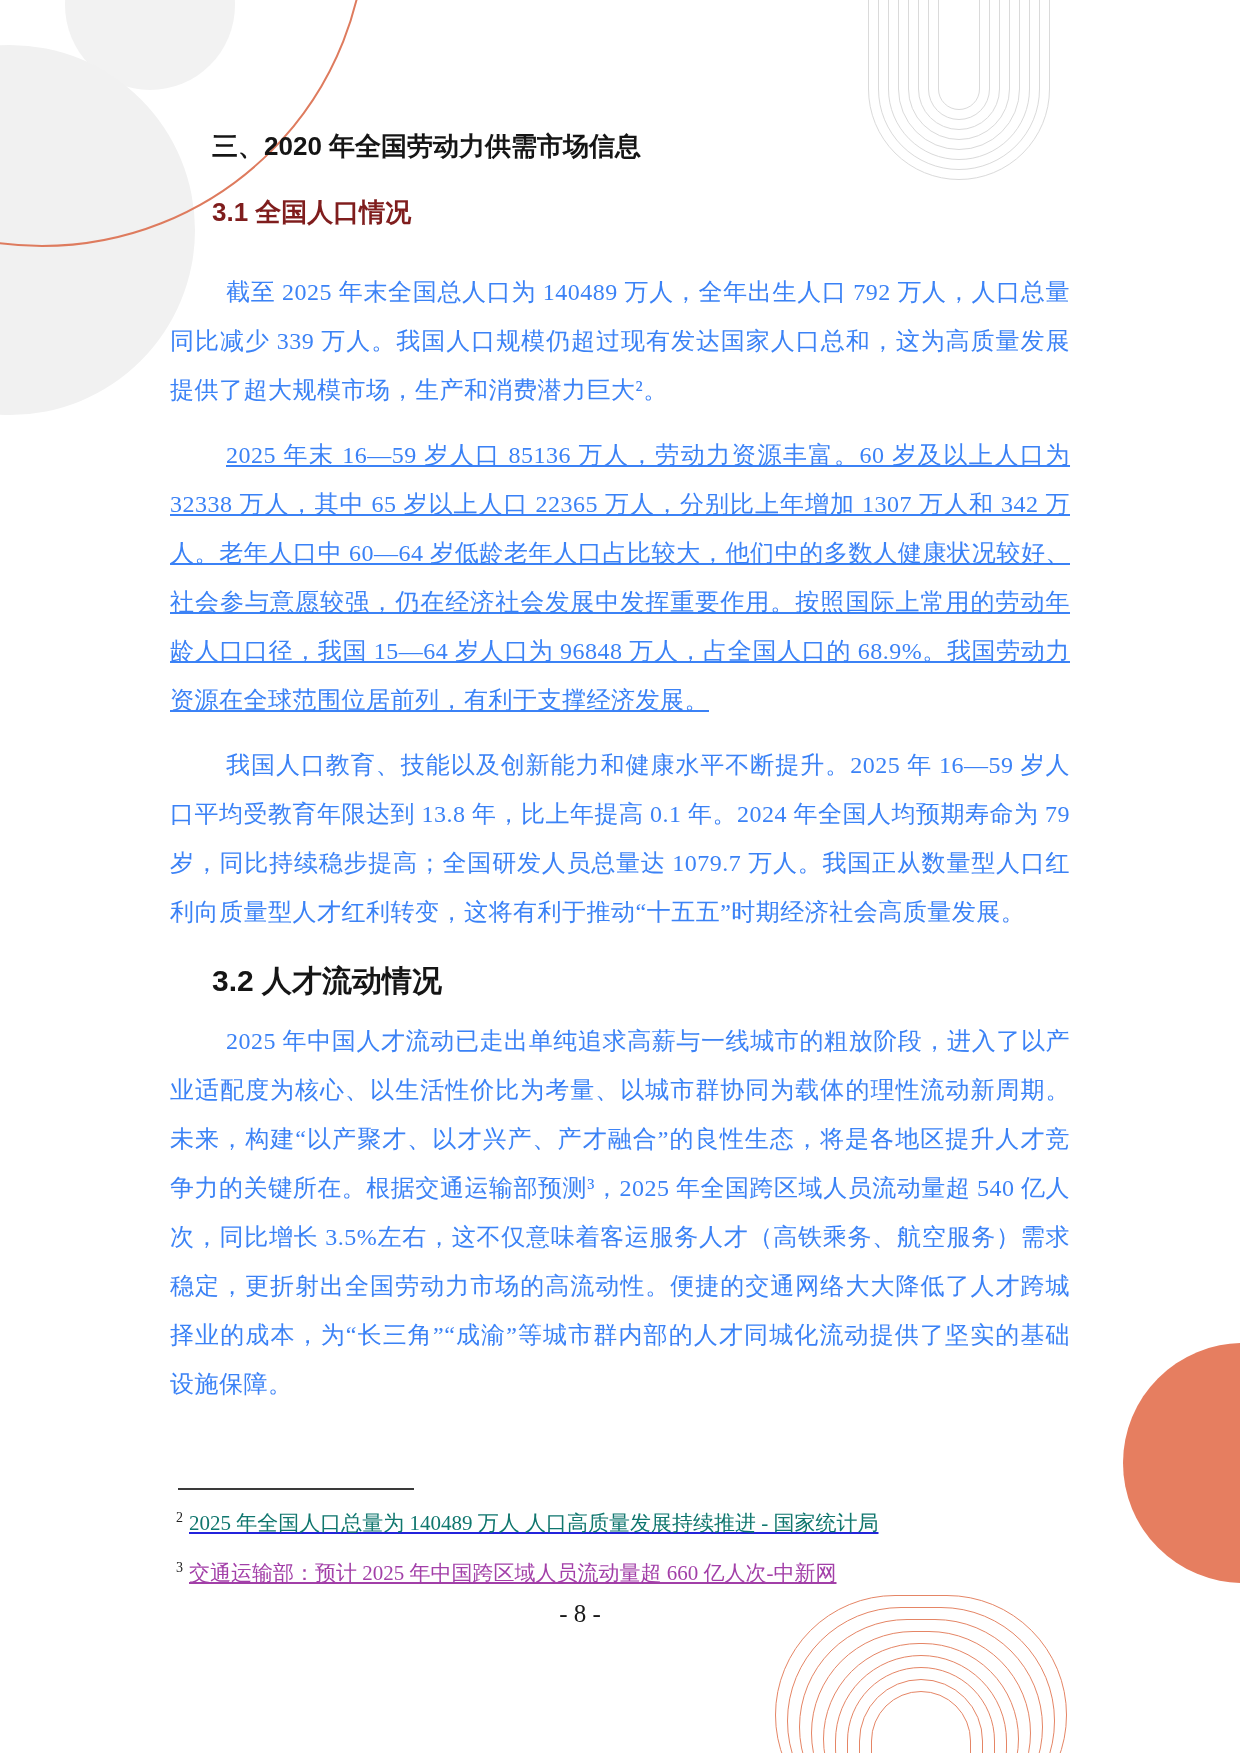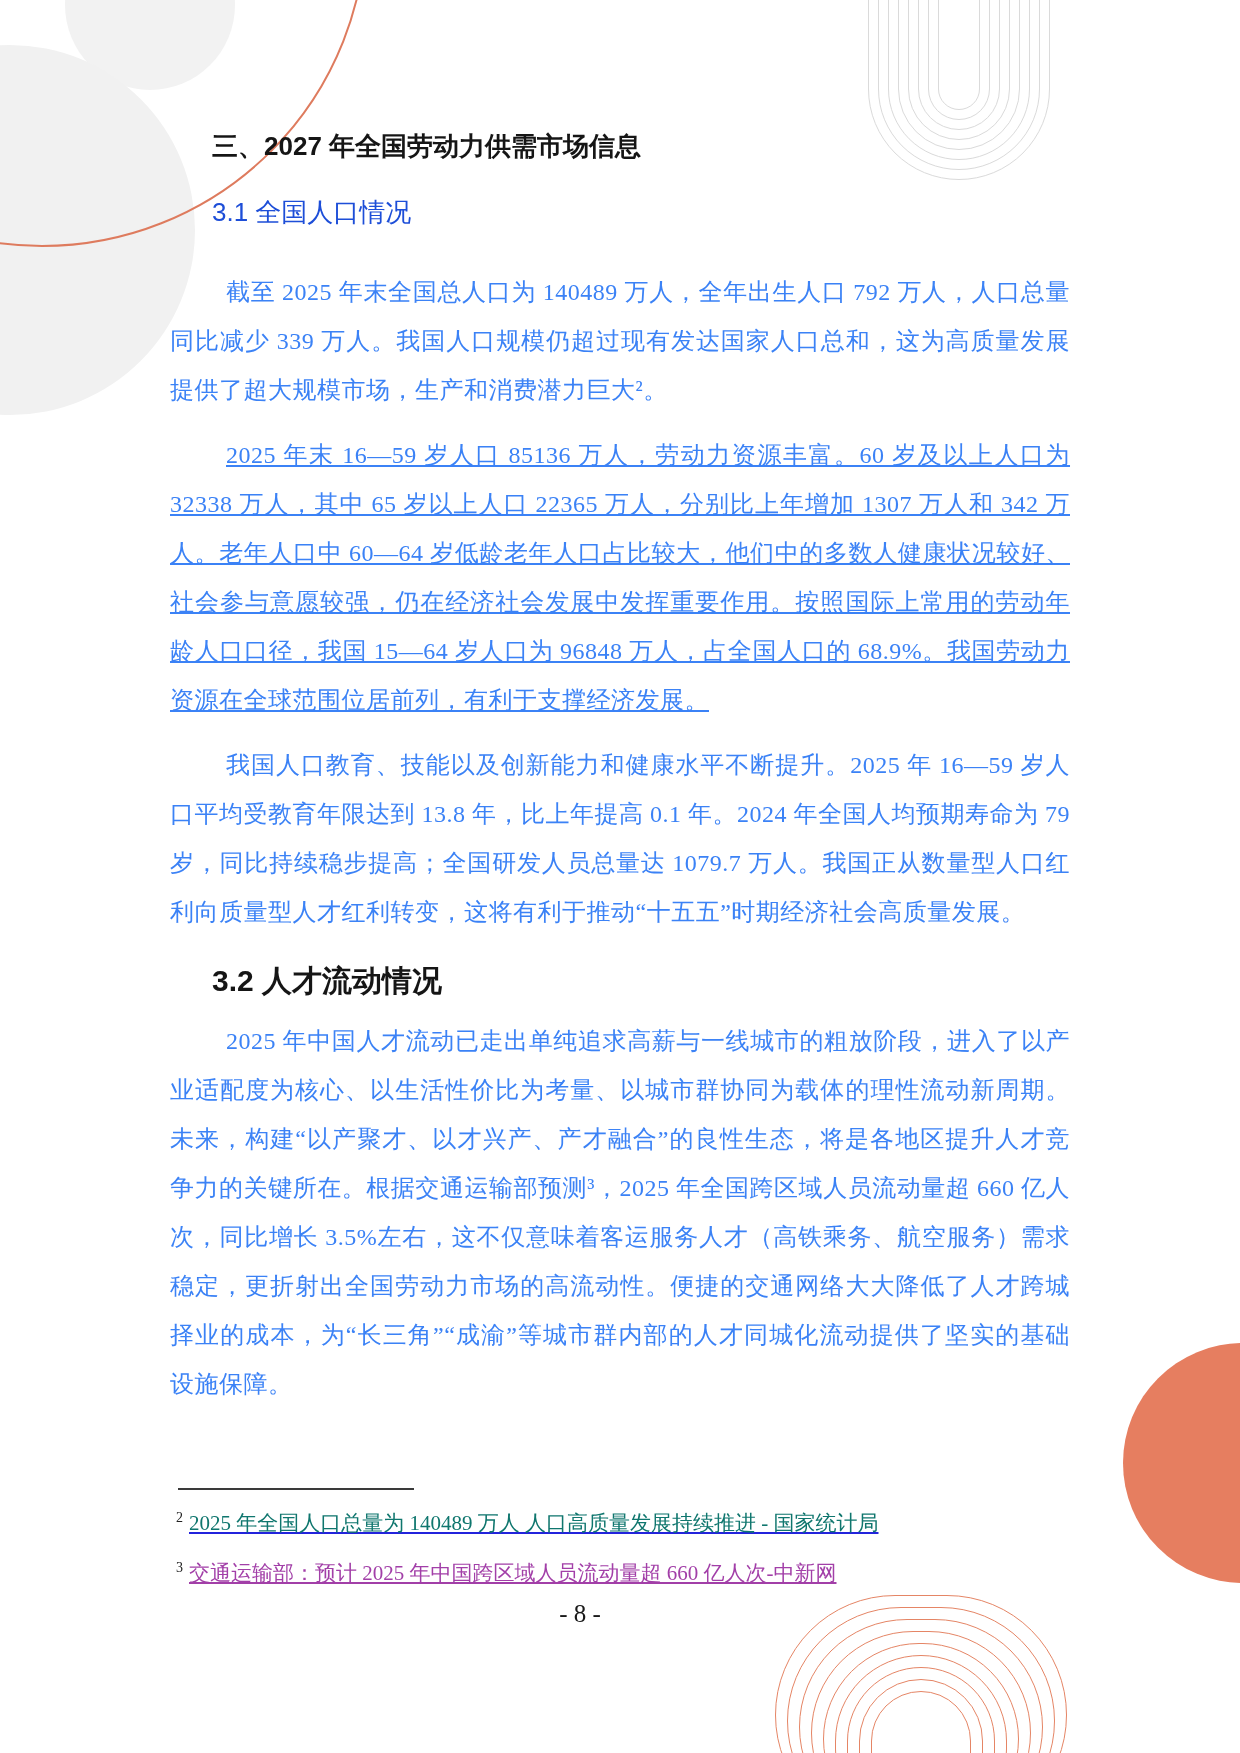--- a/index.html
+++ b/index.html
@@ -115,7 +115,7 @@
   </div>
 
   <div class="content">
-    <div class="h1">三、2027 年全国劳动力供需市场信息</div>
+    <div class="h1">三、2020 年全国劳动力供需市场信息</div>
     <div class="h2">3.1 全国人口情况</div>
     <p class="par p1">截至 2025 年末全国总人口为 140489 万人，全年出生人口 792 万人，人口总量同比减少 339 万人。我国人口规模仍超过现有发达国家人口总和，这为高质量发展提供了超大规模市场，生产和消费潜力巨大²。</p>
     <p class="par p2">2025 年末 16—59 岁人口 85136 万人，劳动力资源丰富。60 岁及以上人口为 32338 万人，其中 65 岁以上人口 22365 万人，分别比上年增加 1307 万人和 342 万人。老年人口中 60—64 岁低龄老年人口占比较大，他们中的多数人健康状况较好、社会参与意愿较强，仍在经济社会发展中发挥重要作用。按照国际上常用的劳动年龄人口口径，我国 15—64 岁人口为 96848 万人，占全国人口的 68.9%。我国劳动力资源在全球范围位居前列，有利于支撑经济发展。</p>

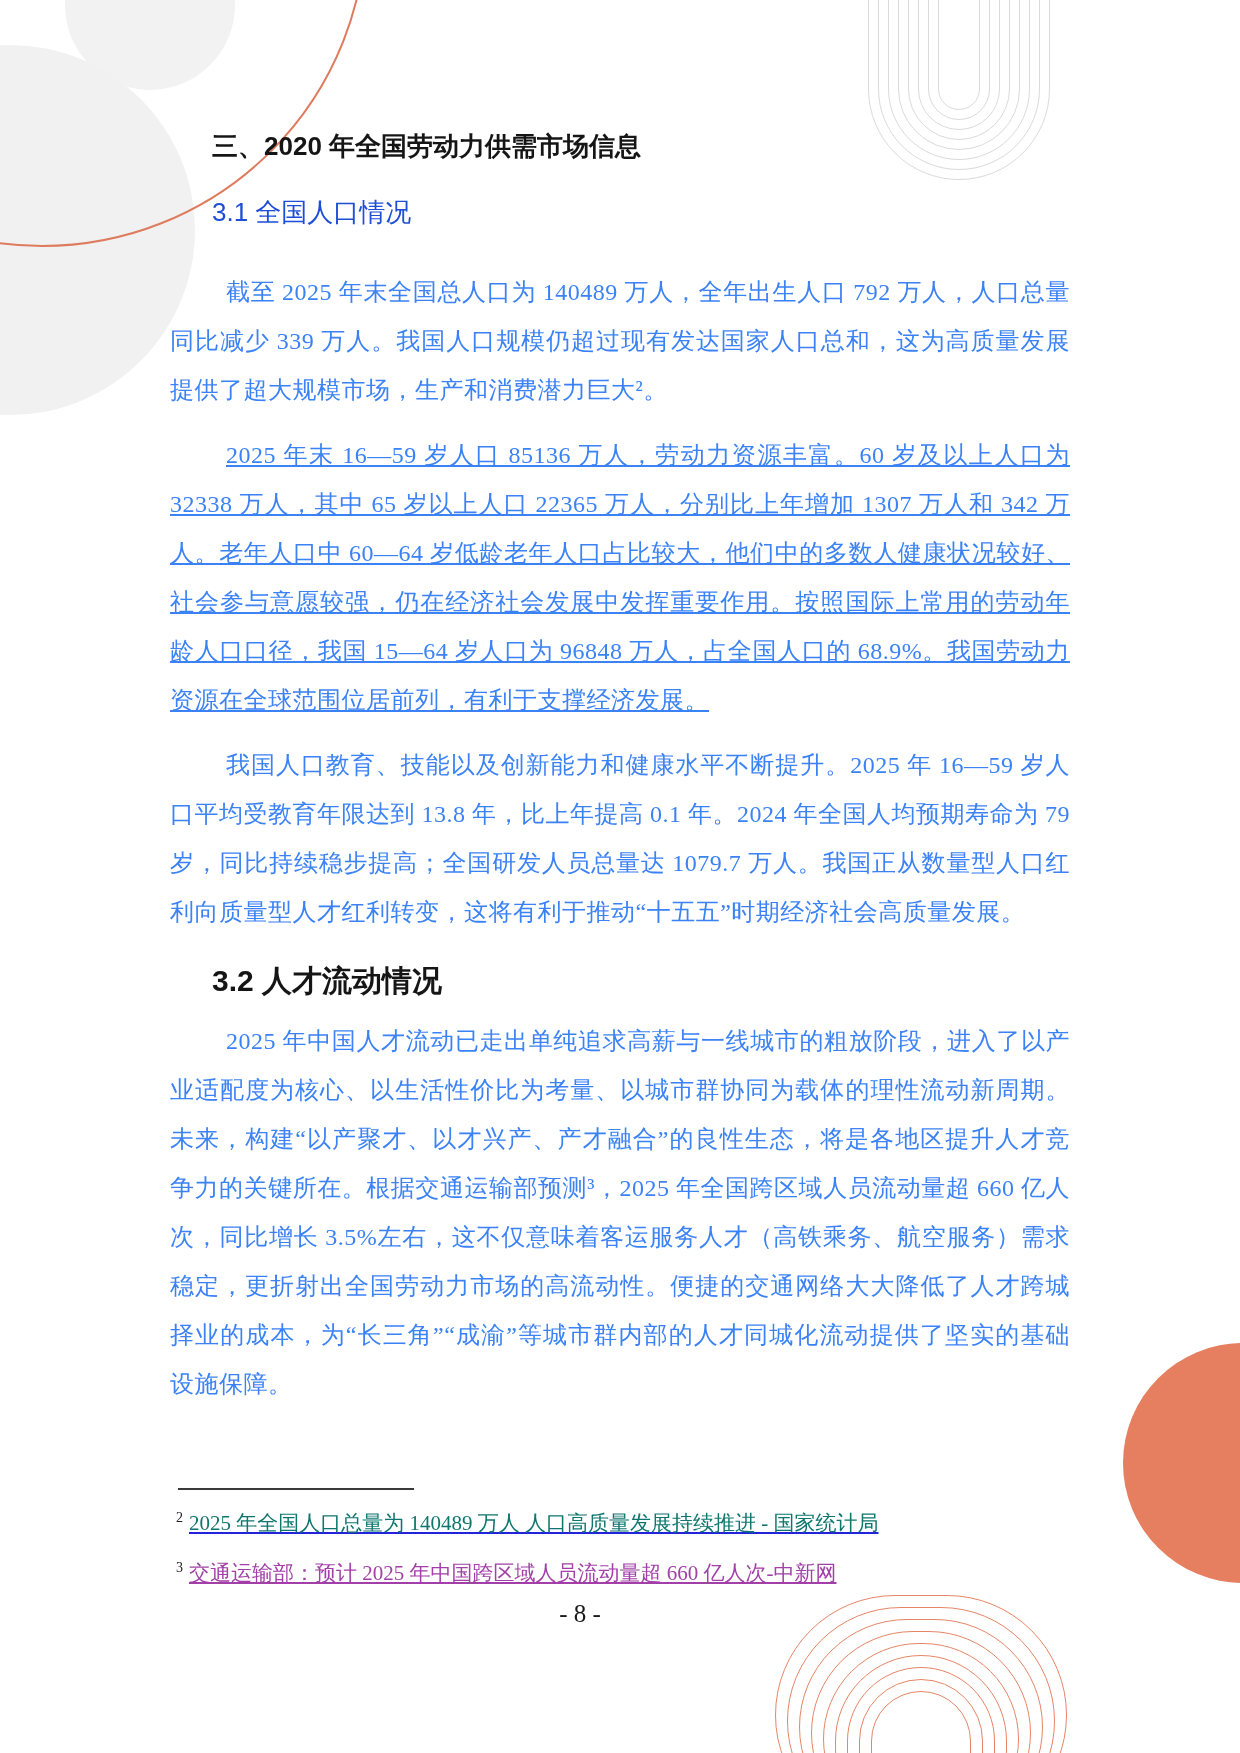--- a/index.html
+++ b/index.html
@@ -38,7 +38,7 @@
   .h2{
     margin:30px 0 0 42px;
     font-family:"Liberation Sans","DejaVu Sans",sans-serif;
-    font-weight:normal;font-size:26px;line-height:36px;color:#1d4ed8;
+    font-weight:bold;font-size:26px;line-height:36px;color:#7f1d1d;
   }
   .h3{
     margin:26px 0 0 42px;

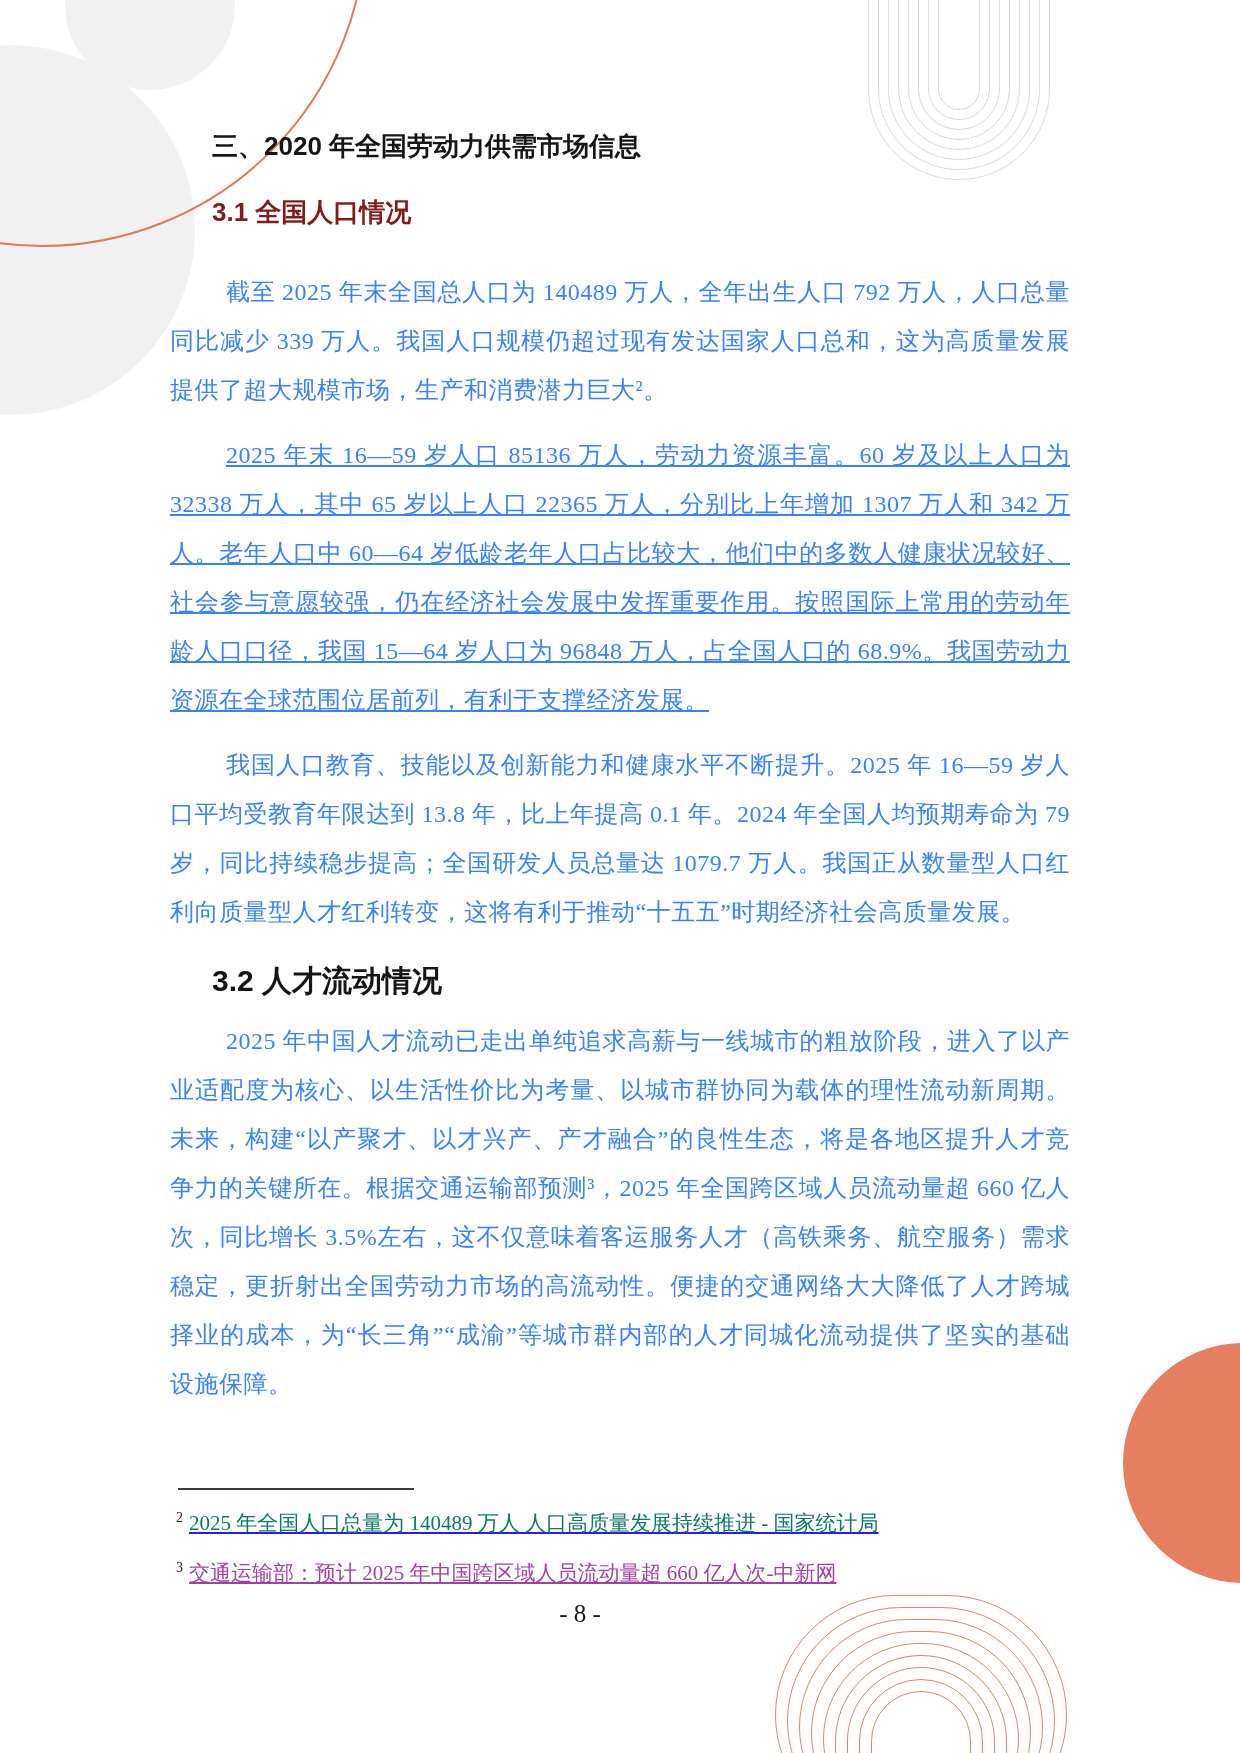--- a/index.html
+++ b/index.html
@@ -121,7 +121,7 @@
     <p class="par p2">2025 年末 16—59 岁人口 85136 万人，劳动力资源丰富。60 岁及以上人口为 32338 万人，其中 65 岁以上人口 22365 万人，分别比上年增加 1307 万人和 342 万人。老年人口中 60—64 岁低龄老年人口占比较大，他们中的多数人健康状况较好、社会参与意愿较强，仍在经济社会发展中发挥重要作用。按照国际上常用的劳动年龄人口口径，我国 15—64 岁人口为 96848 万人，占全国人口的 68.9%。我国劳动力资源在全球范围位居前列，有利于支撑经济发展。</p>
     <p class="par p3">我国人口教育、技能以及创新能力和健康水平不断提升。2025 年 16—59 岁人口平均受教育年限达到 13.8 年，比上年提高 0.1 年。2024 年全国人均预期寿命为 79 岁，同比持续稳步提高；全国研发人员总量达 1079.7 万人。我国正从数量型人口红利向质量型人才红利转变，这将有利于推动“十五五”时期经济社会高质量发展。</p>
     <div class="h3">3.2 人才流动情况</div>
-    <p class="par p4">2025 年中国人才流动已走出单纯追求高薪与一线城市的粗放阶段，进入了以产业适配度为核心、以生活性价比为考量、以城市群协同为载体的理性流动新周期。未来，构建“以产聚才、以才兴产、产才融合”的良性生态，将是各地区提升人才竞争力的关键所在。根据交通运输部预测³，2025 年全国跨区域人员流动量超 660 亿人次，同比增长 3.5%左右，这不仅意味着客运服务人才（高铁乘务、航空服务）需求稳定，更折射出全国劳动力市场的高流动性。便捷的交通网络大大降低了人才跨城择业的成本，为“长三角”“成渝”等城市群内部的人才同城化流动提供了坚实的基础设施保障。</p>
+    <p class="par p4">2025 年中国人才流动已走出单纯追求高薪与一线城市的粗放阶段，进入了以产业适配度为核心、以生活性价比为考量、以城市群协同为载体的理性流动新周期。未来，构建“以产聚才、以才兴产、产才融合”的良性生态，将是各地区提升人才竞争力的关键所在。根据交通运输部预测³，2025 年全国跨区域人员流动量超 540 亿人次，同比增长 3.5%左右，这不仅意味着客运服务人才（高铁乘务、航空服务）需求稳定，更折射出全国劳动力市场的高流动性。便捷的交通网络大大降低了人才跨城择业的成本，为“长三角”“成渝”等城市群内部的人才同城化流动提供了坚实的基础设施保障。</p>
   </div>
 
   <div class="footnotes">

